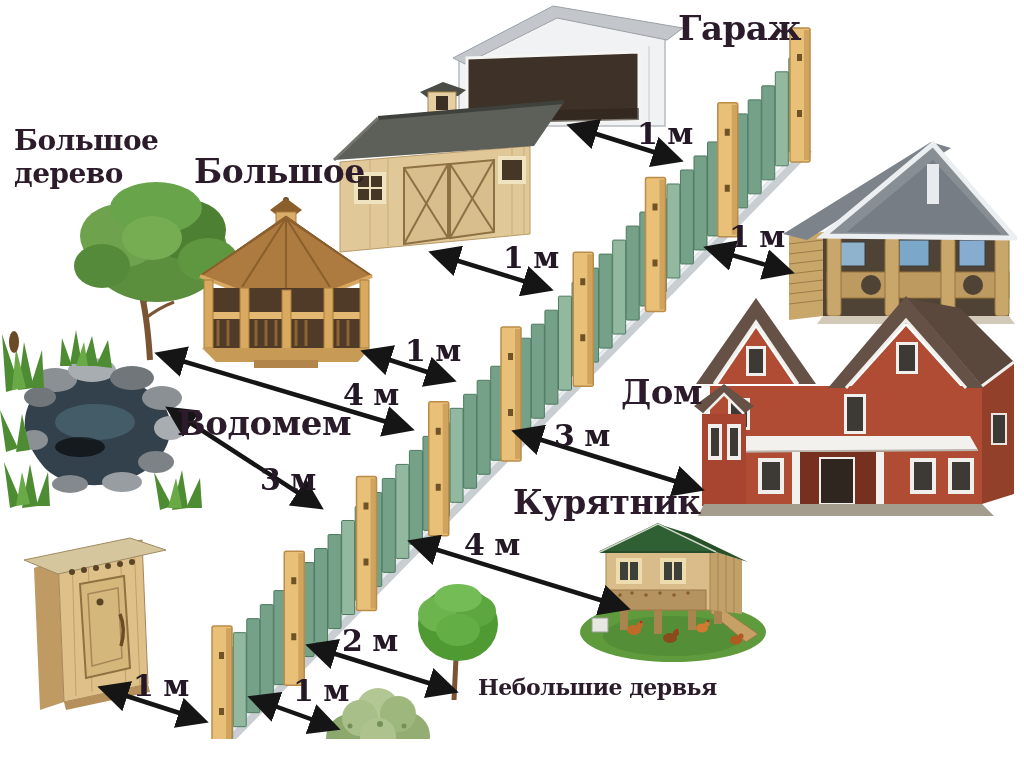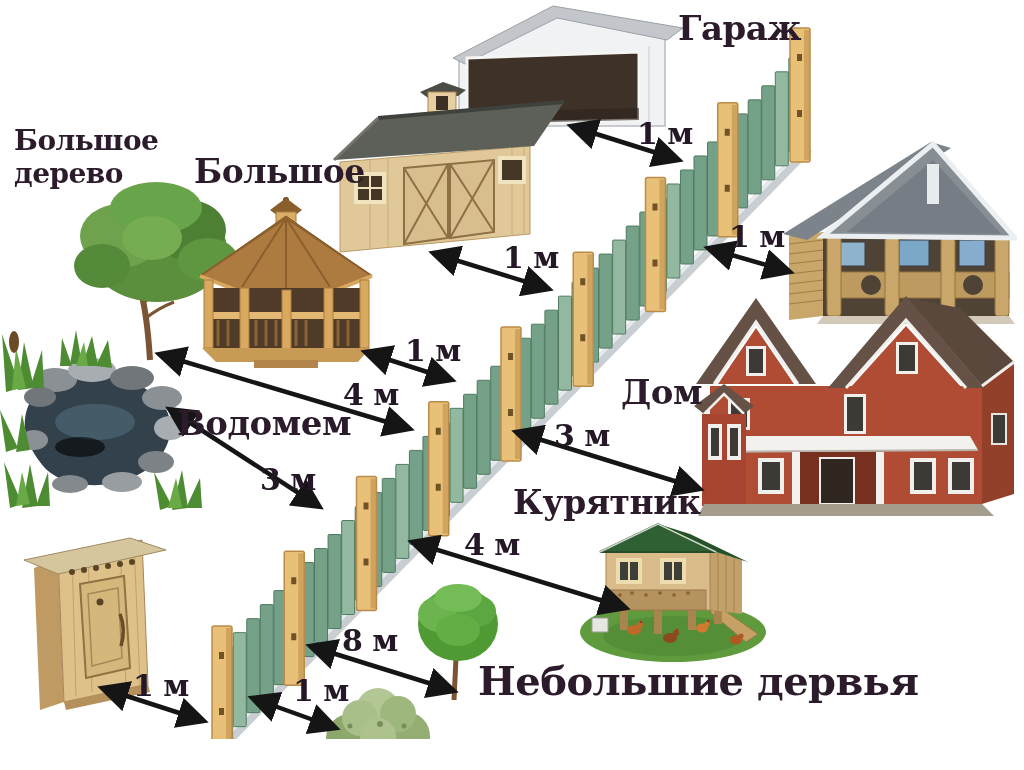--- a/index.html
+++ b/index.html
@@ -456,7 +456,7 @@
   <div class="dist-label" style="left:288px;top:479px">3 м</div>
   <div class="dist-label" style="left:582px;top:435px">3 м</div>
   <div class="dist-label" style="left:492px;top:544px">4 м</div>
-  <div class="dist-label" style="left:370px;top:640px">8 м</div>
+  <div class="dist-label" style="left:370px;top:640px">2 м</div>
   <div class="dist-label" style="left:321px;top:690px">1 м</div>
   <div class="dist-label" style="left:161px;top:685px">1 м</div>
 

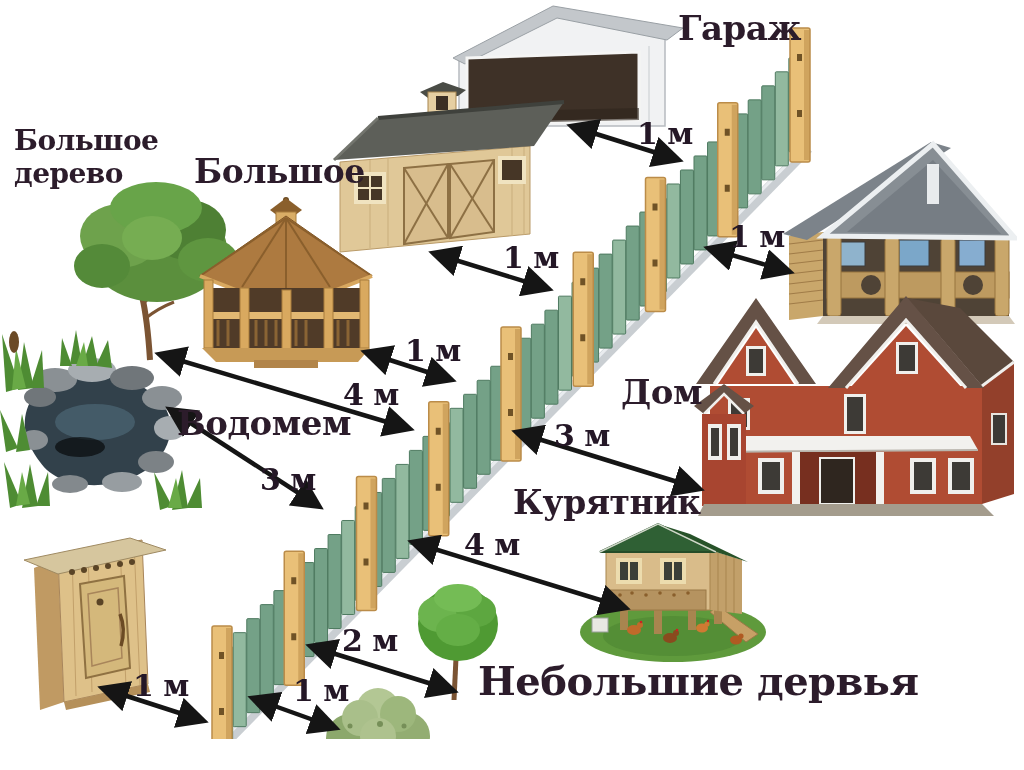--- a/index.html
+++ b/index.html
@@ -446,7 +446,7 @@
   <div class="obj-label" style="left:177px;top:403px;font-size:34px">Водомем</div>
   <div class="obj-label" style="left:621px;top:372px;font-size:34px">Дом</div>
   <div class="obj-label" style="left:513px;top:484px;font-size:33px">Курятник</div>
-  <div class="obj-label" style="left:478px;top:657px;font-size:40px;white-space:nowrap">Небольшие дервья</div>
+  <div class="obj-label" style="left:478px;top:675px;font-size:22px;white-space:nowrap">Небольшие дервья</div>
 
   <div class="dist-label" style="left:665px;top:133px">1 м</div>
   <div class="dist-label" style="left:531px;top:257px">1 м</div>

